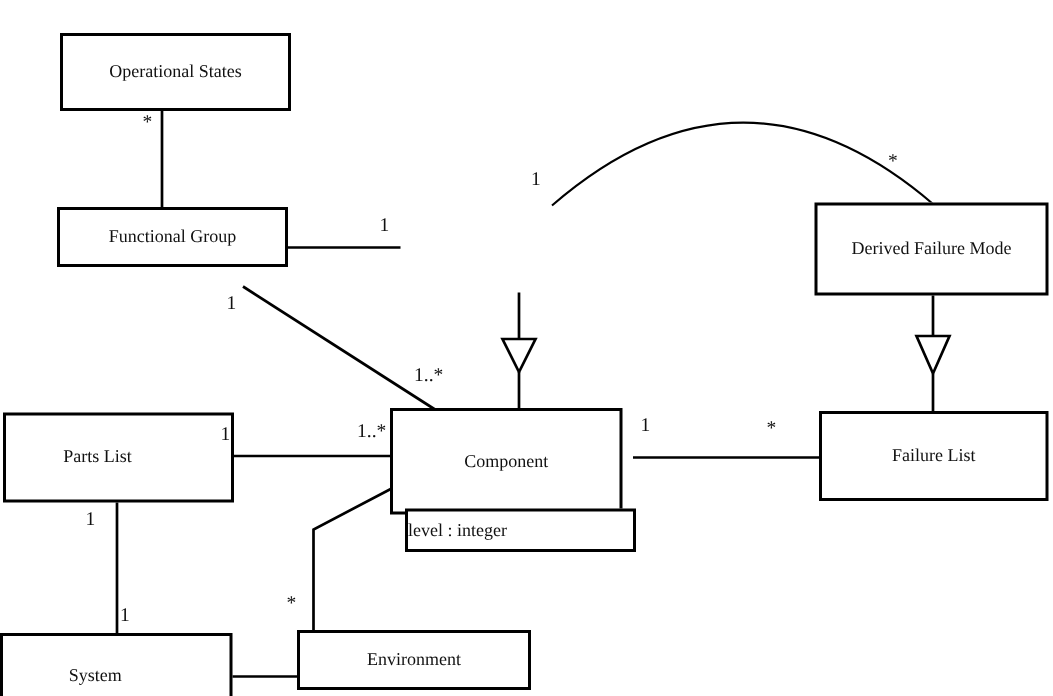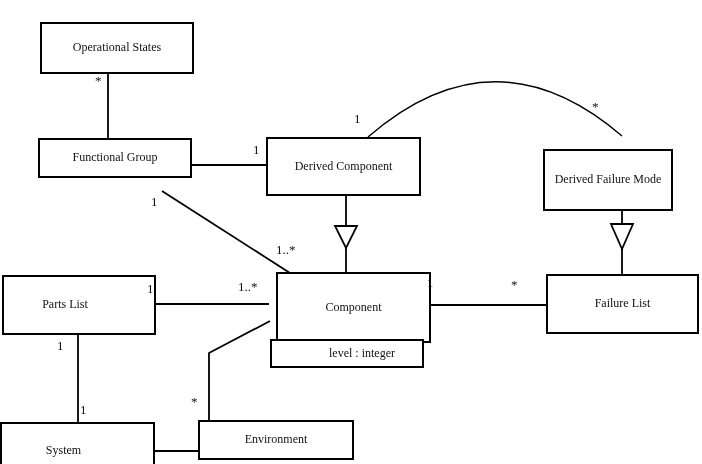--- a/index.html
+++ b/index.html
@@ -71,9 +71,6 @@
     <span>Functional Group</span>
   </div>
 
-  <div class="uml-box" style="left:266px;top:117px;width:155px;height:59px">
-    <span>Derived Component</span>
-  </div>
 
   <div class="uml-box" style="left:543px;top:129px;width:130px;height:62px">
     <span>Derived Failure Mode</span>

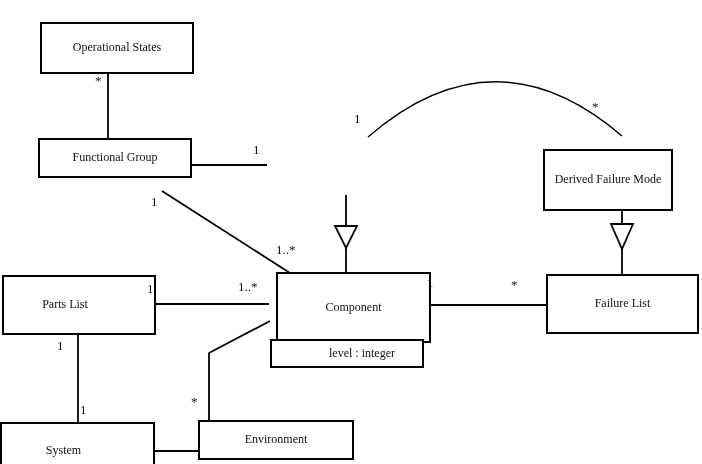--- a/index.html
+++ b/index.html
@@ -72,7 +72,7 @@
   </div>
 
 
-  <div class="uml-box" style="left:543px;top:129px;width:130px;height:62px">
+  <div class="uml-box" style="left:543px;top:115px;width:156px;height:62px">
     <span>Derived Failure Mode</span>
   </div>
 

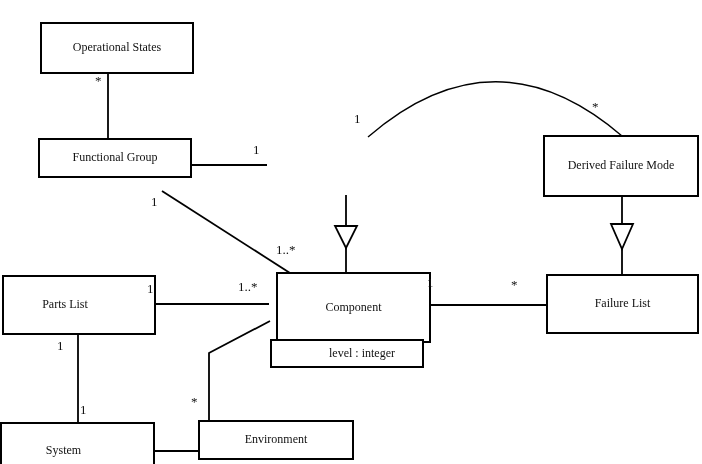--- a/index.html
+++ b/index.html
@@ -80,7 +80,7 @@
     <span>Parts List</span>
   </div>
 
-  <div class="uml-box" style="left:276px;top:252px;width:155px;height:71px">
+  <div class="uml-box" style="left:260px;top:252px;width:155px;height:71px">
     <span>Component</span>
   </div>
   <div class="attr-box" style="left:270px;top:319px;width:154px;height:29px">

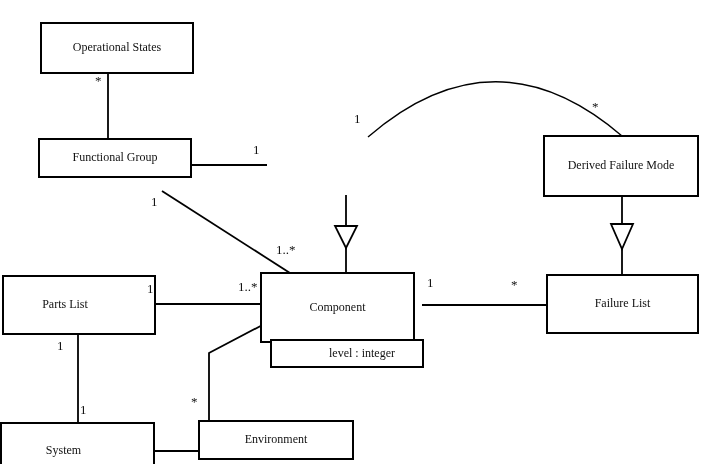--- a/index.html
+++ b/index.html
@@ -18,8 +18,8 @@
   .uml-box.shift-left{padding-right:28px;}
   .attr-box{
     position:absolute;box-sizing:border-box;border:2px solid #000;background:#fff;
-    display:flex;align-items:center;justify-content:center;
-    font-size:12px;padding-left:30px;white-space:nowrap;
+    display:flex;align-items:center;justify-content:flex-start;
+    font-size:12px;padding-left:0;white-space:nowrap;
   }
   .mult{
     position:absolute;font-size:13px;line-height:1;white-space:nowrap;color:#111;

